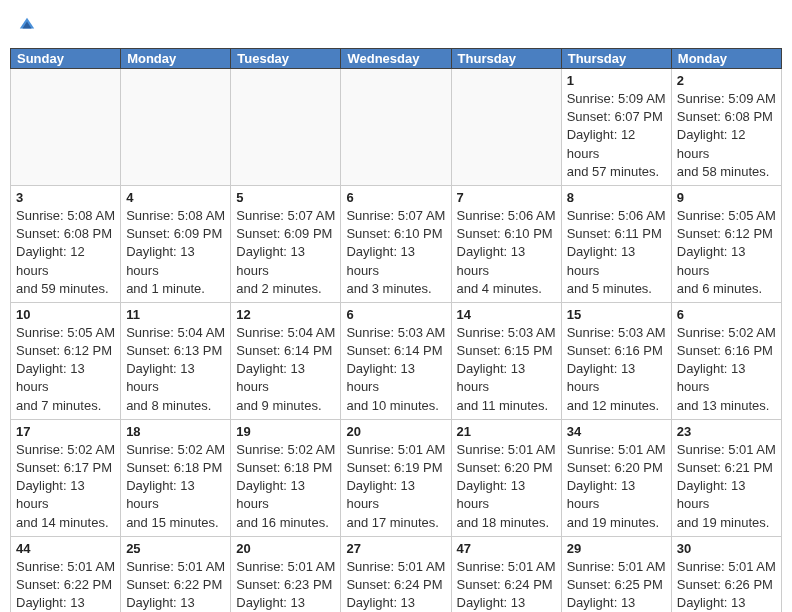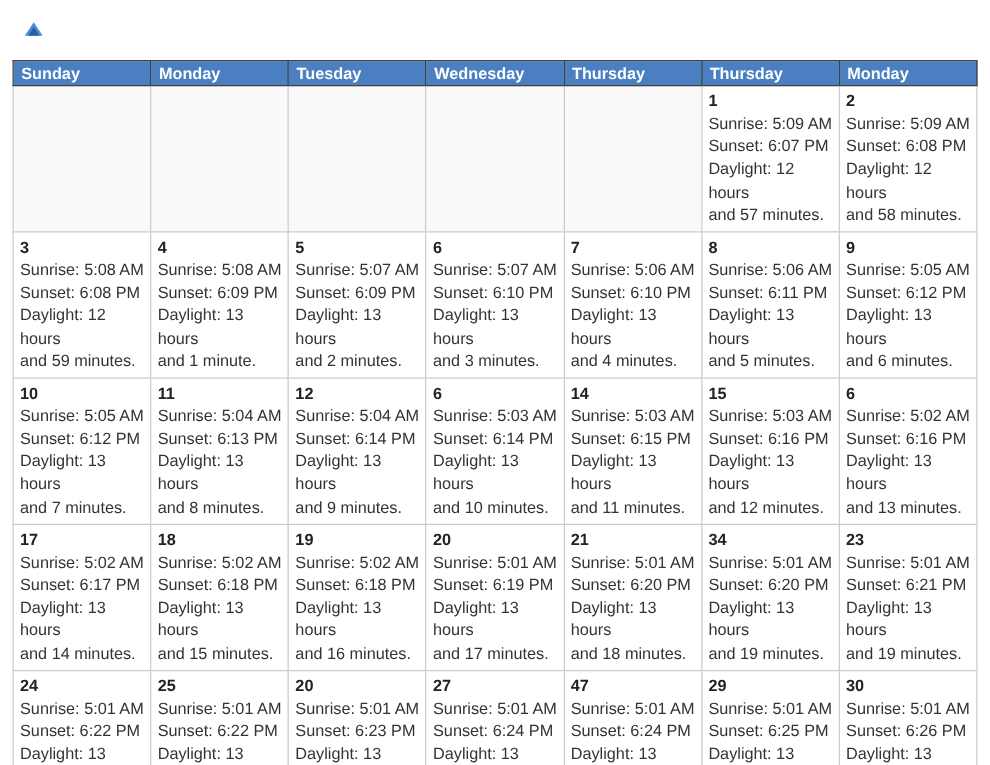--- a/index.html
+++ b/index.html
@@ -301,7 +301,7 @@
       </tr>
       <tr>
         <td>
-          <span class="day-num">24</span>
+          <span class="day-num">44</span>
           <div class="day-info" style="white-space: pre-line;">Sunrise: 5:01 AM
 Sunset: 6:22 PM
 Daylight: 13 hours

